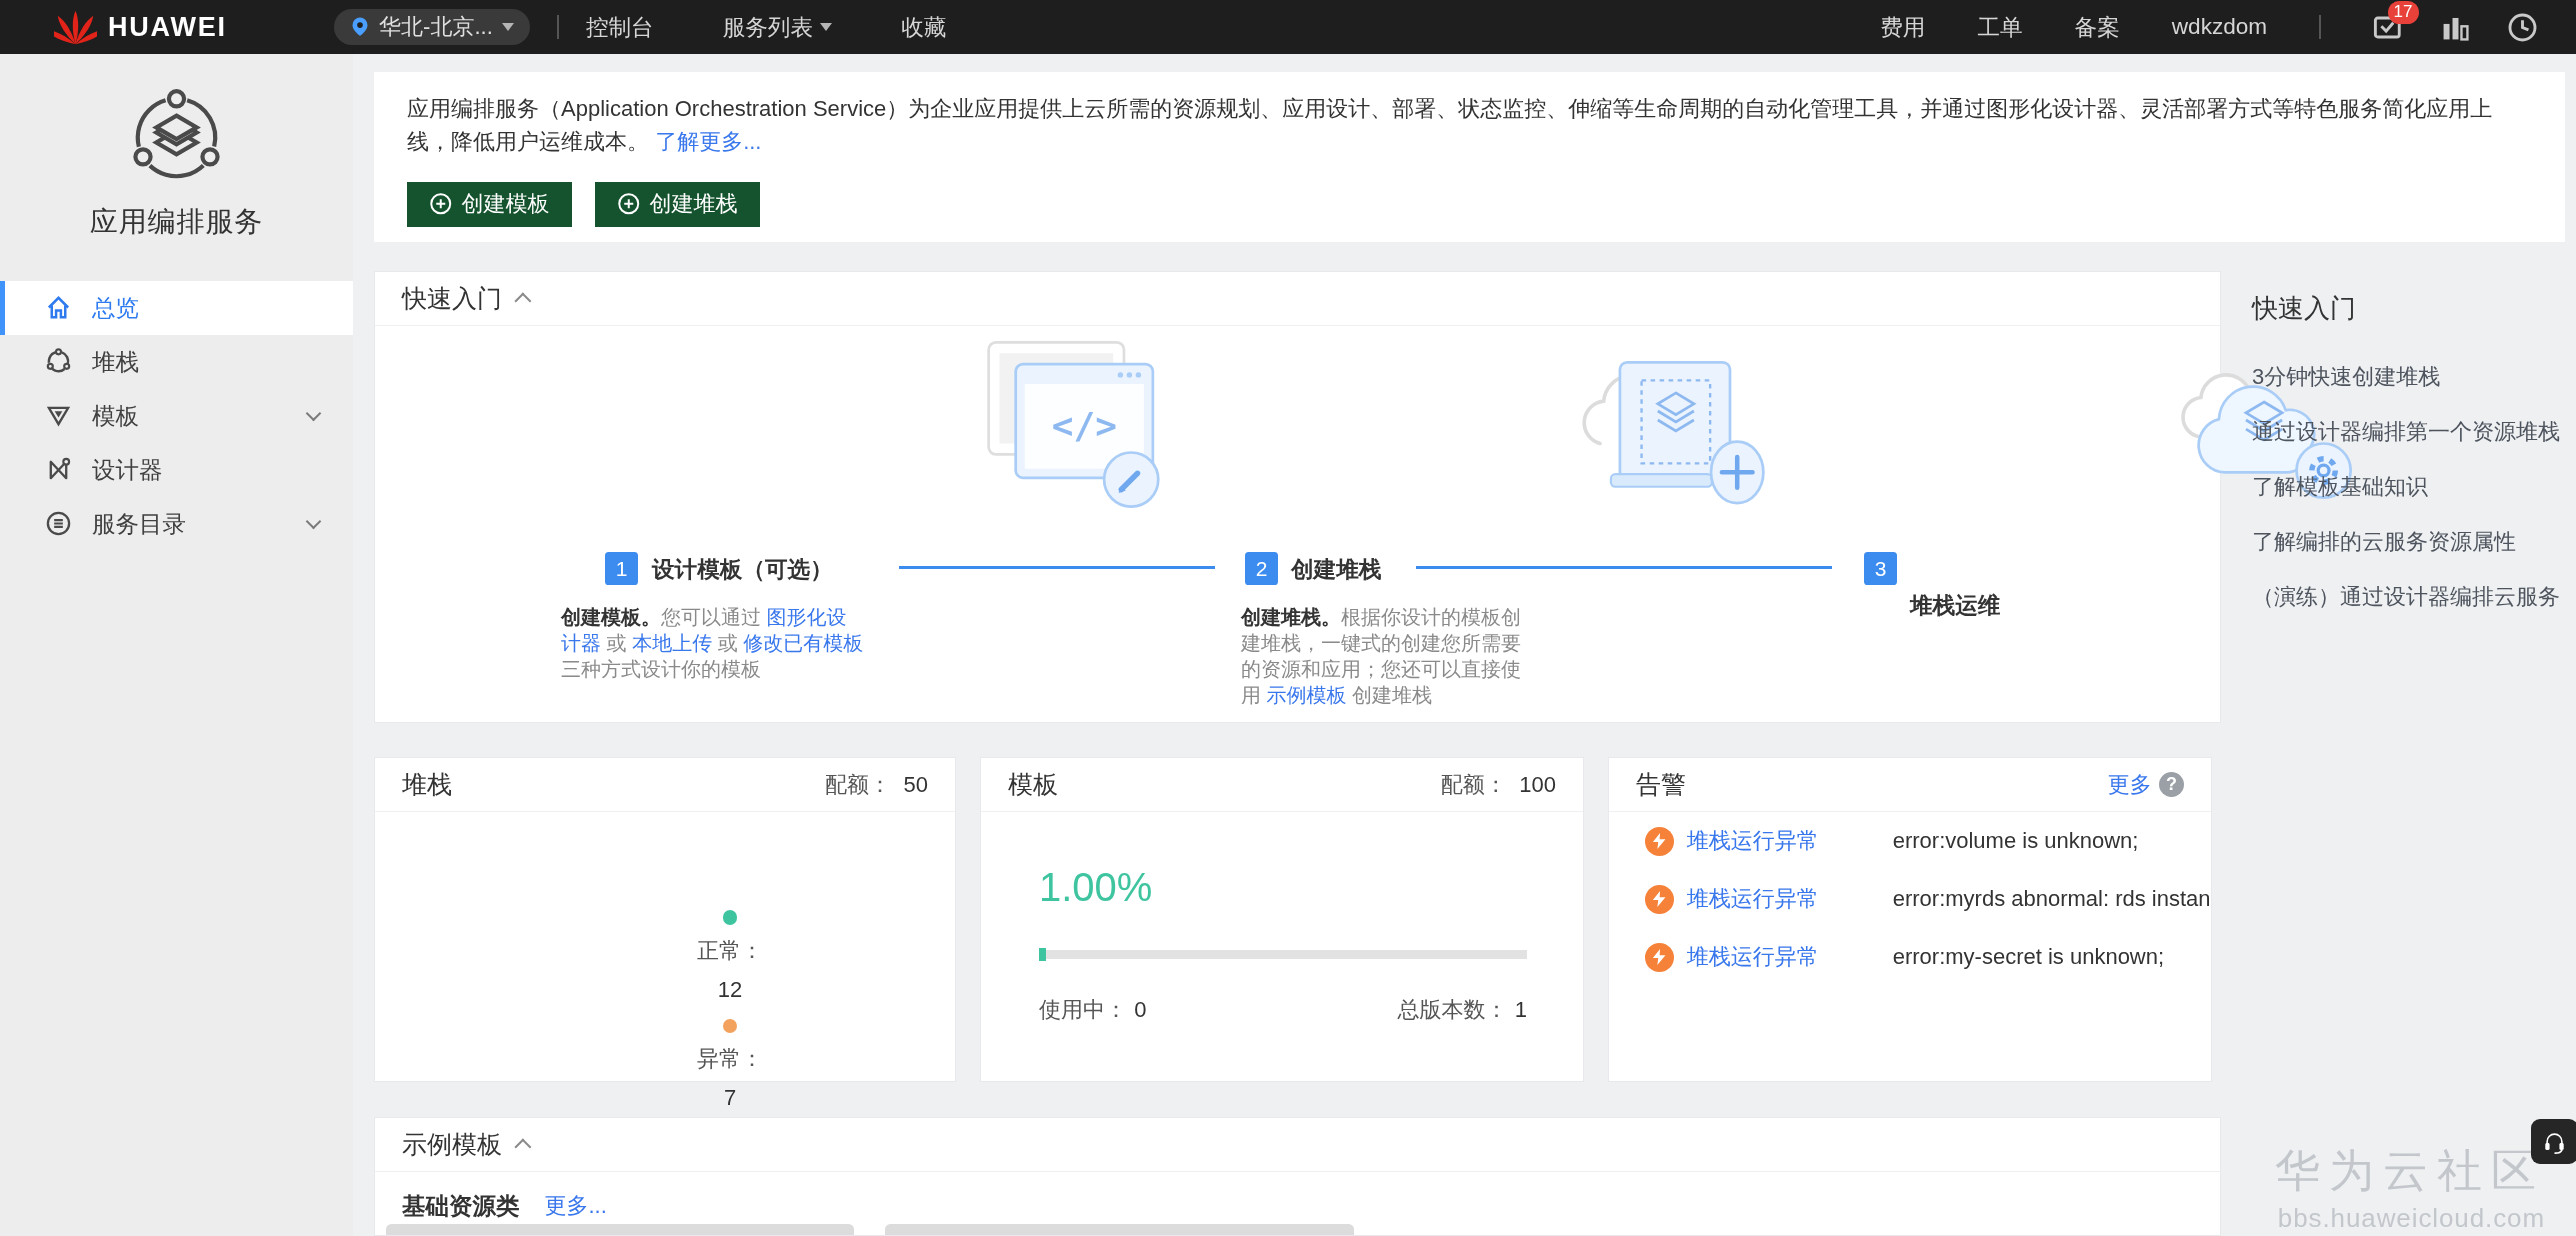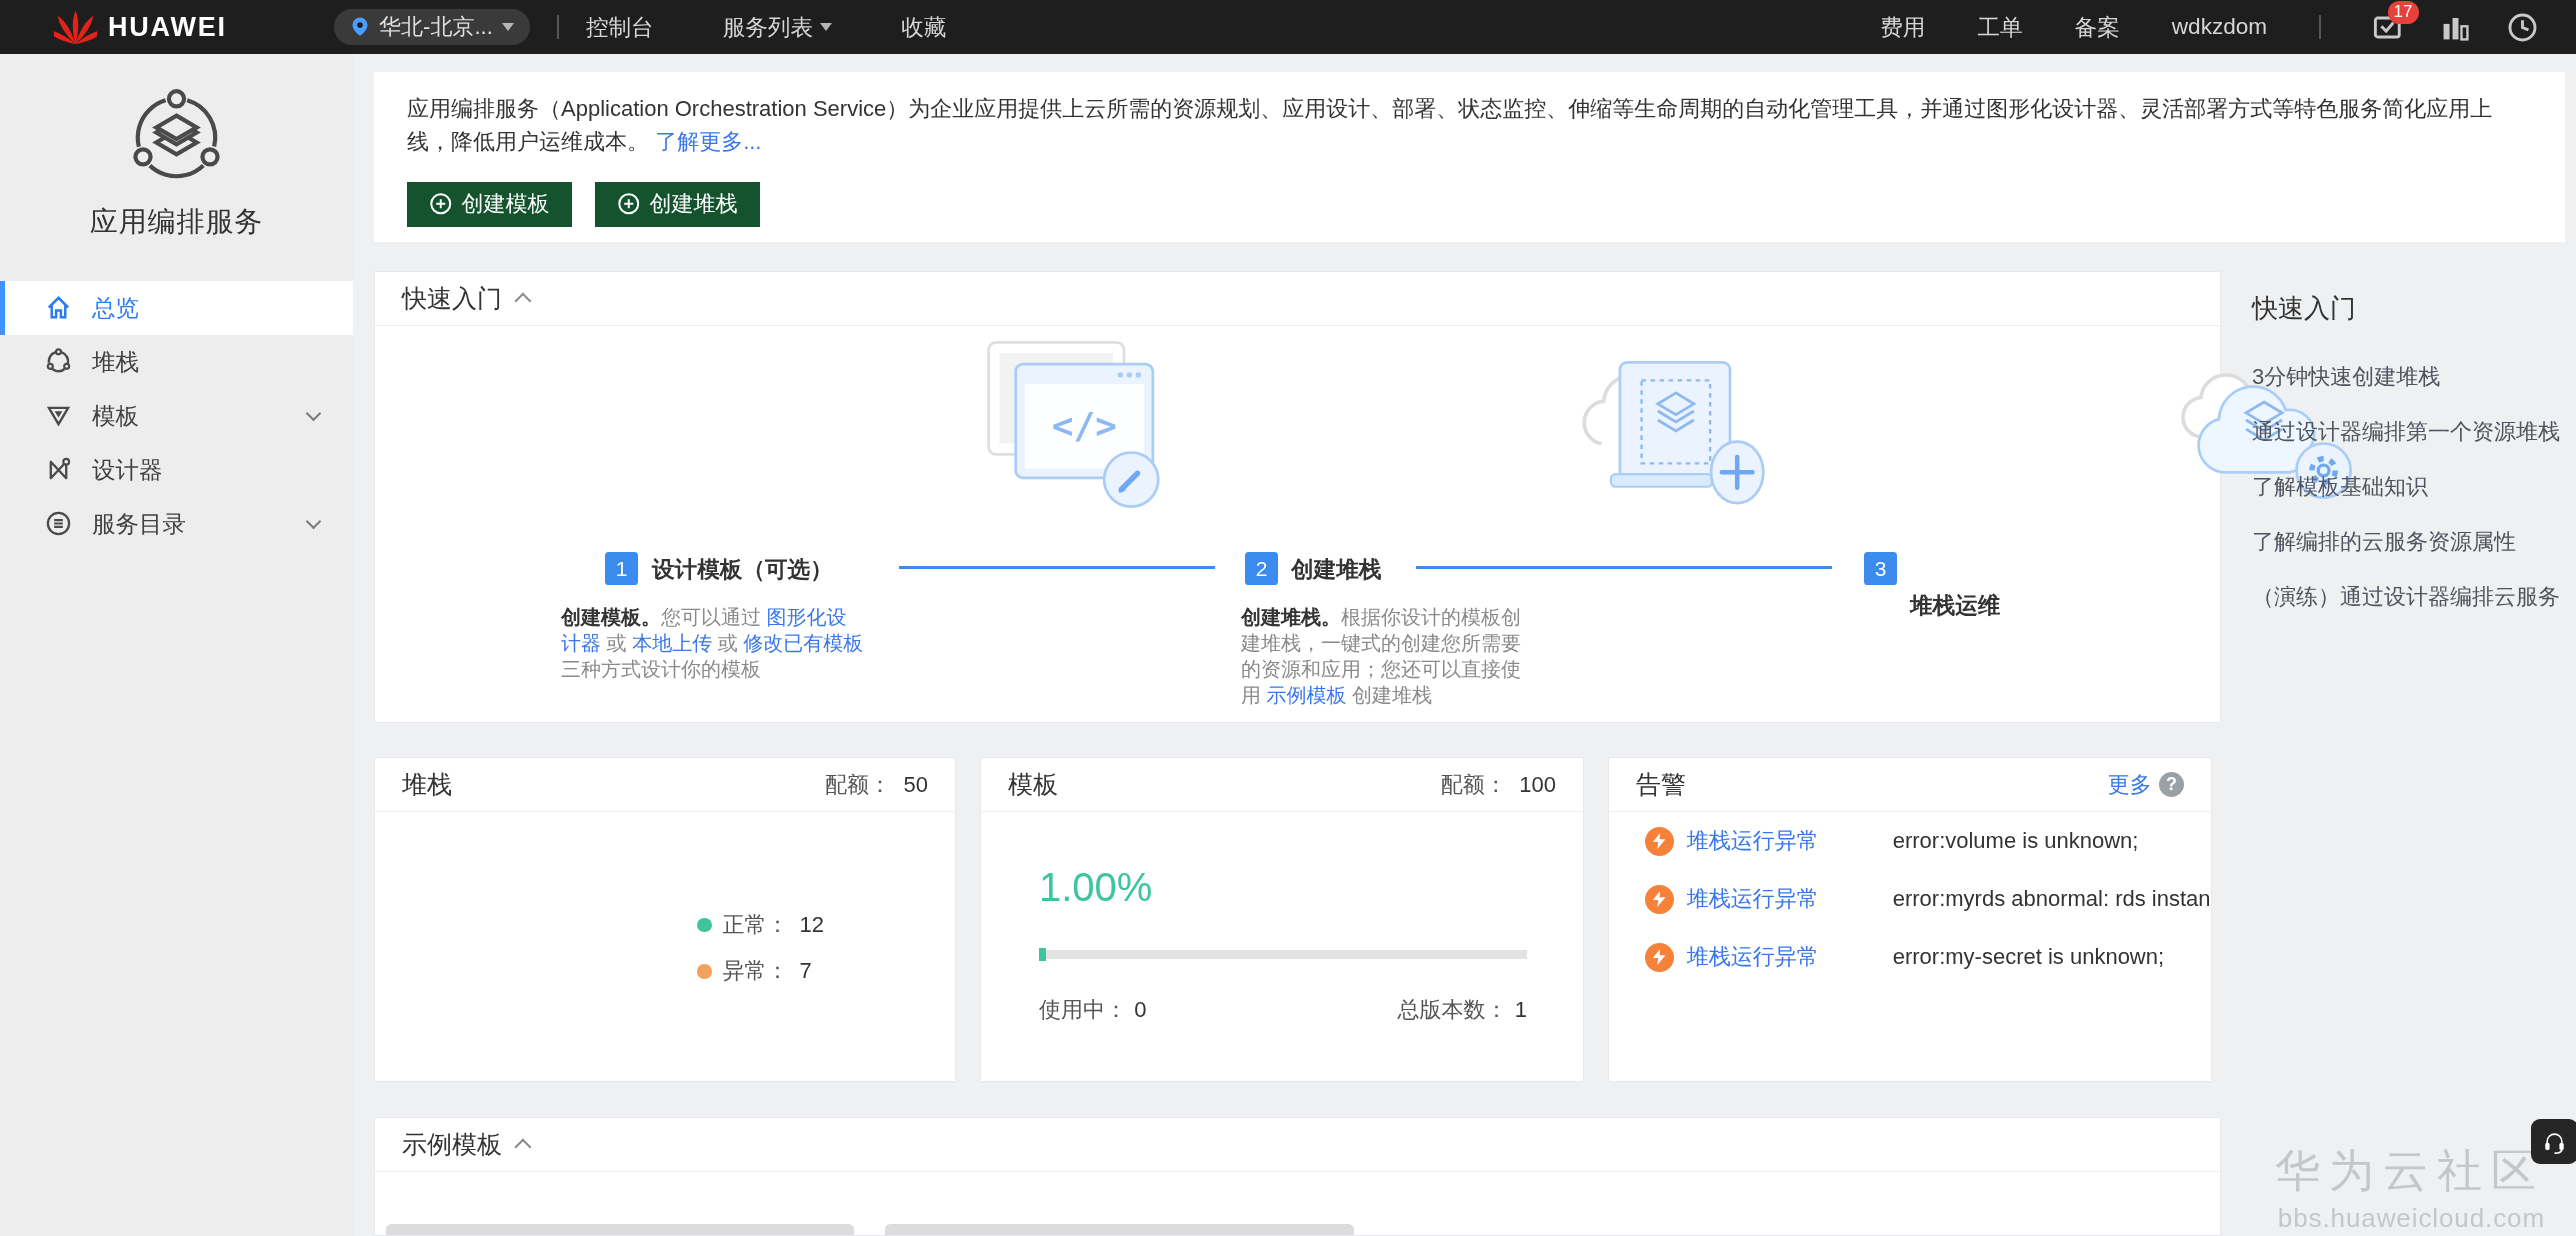--- a/index.html
+++ b/index.html
@@ -71,7 +71,7 @@
   .donut-total { position:absolute; left:0; top:0; width:208px; height:208px; display:flex; align-items:center; justify-content:center;
                  font-size:42px; color:#333; }
   .legend { position:absolute; left:322px; top:152px; font-size:22px; color:#555; }
-  .legend-row { display:flex; align-items:center; gap:11px; margin-bottom:16.3px; }
+  .legend-row { display:flex; align-items:center; gap:11px; margin-bottom:16.3px;flex-direction:column; }
   .dot { width:14.5px; height:14.5px; border-radius:50%; }
   .dot-green { background:#3fc4a0; }
   .dot-orange { background:#f2a25c; }

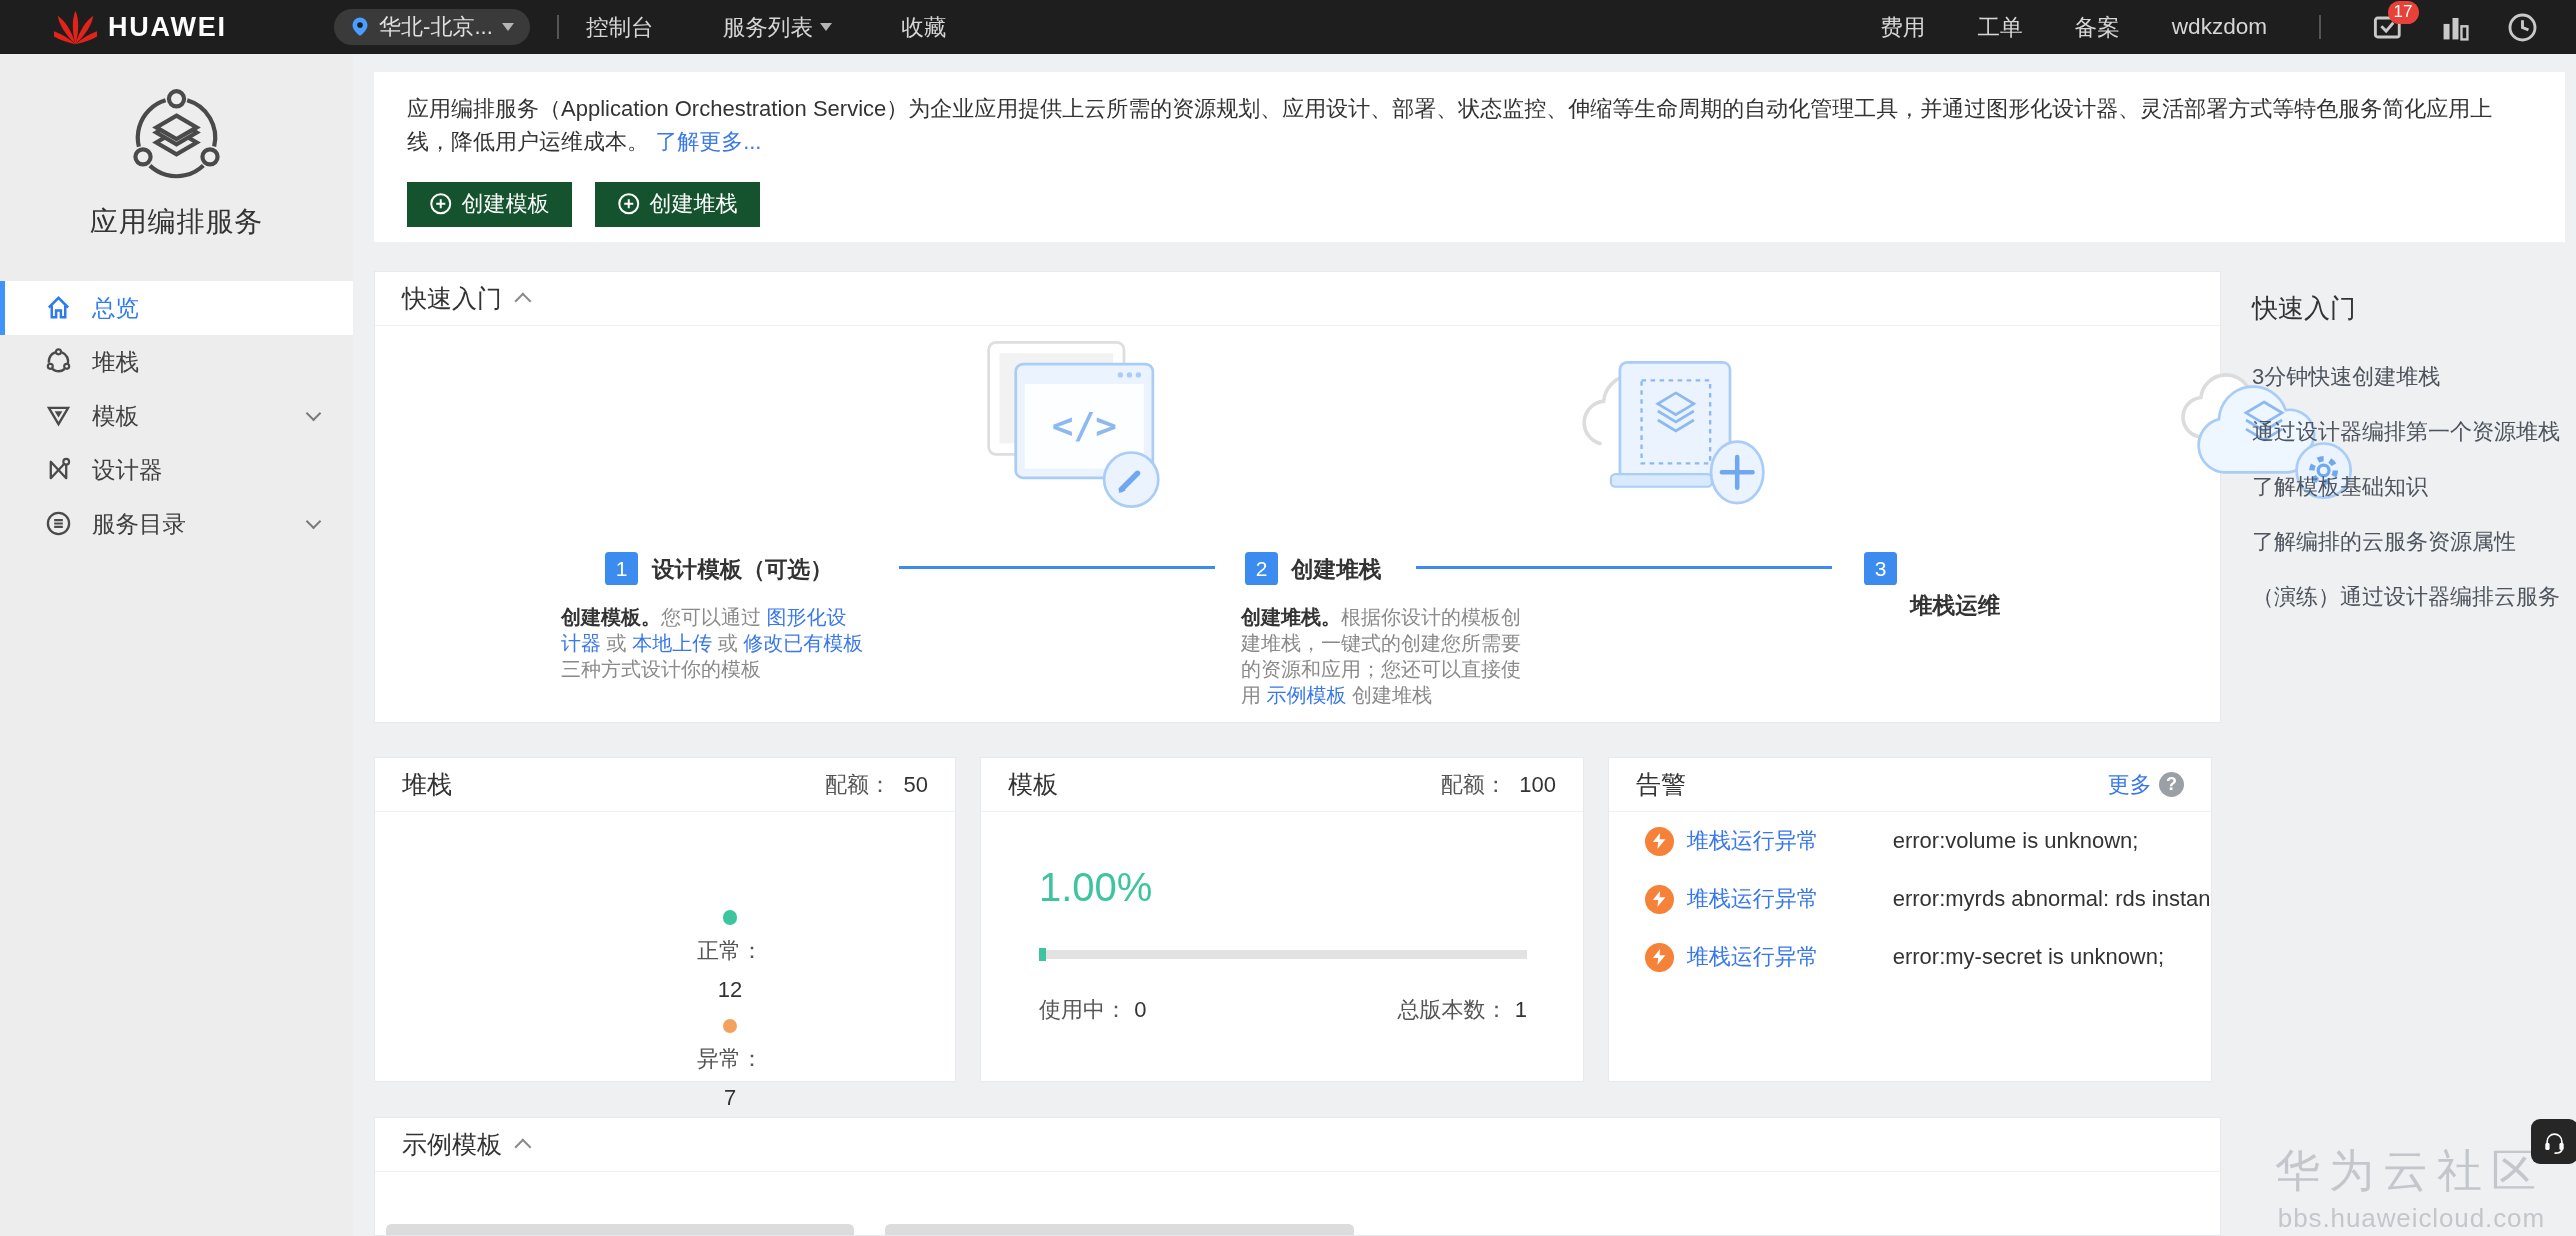--- a/index.html
+++ b/index.html
@@ -431,6 +431,10 @@
       <span class="card-title">示例模板</span>
       <span class="caret-up"></span>
     </div>
+    <div class="ex-row">
+      <span class="ex-cat">基础资源类</span>
+      <a class="link ex-more">更多...</a>
+    </div>
     <div class="ex-ph ex-ph1"></div>
     <div class="ex-ph ex-ph2"></div>
   </section>

